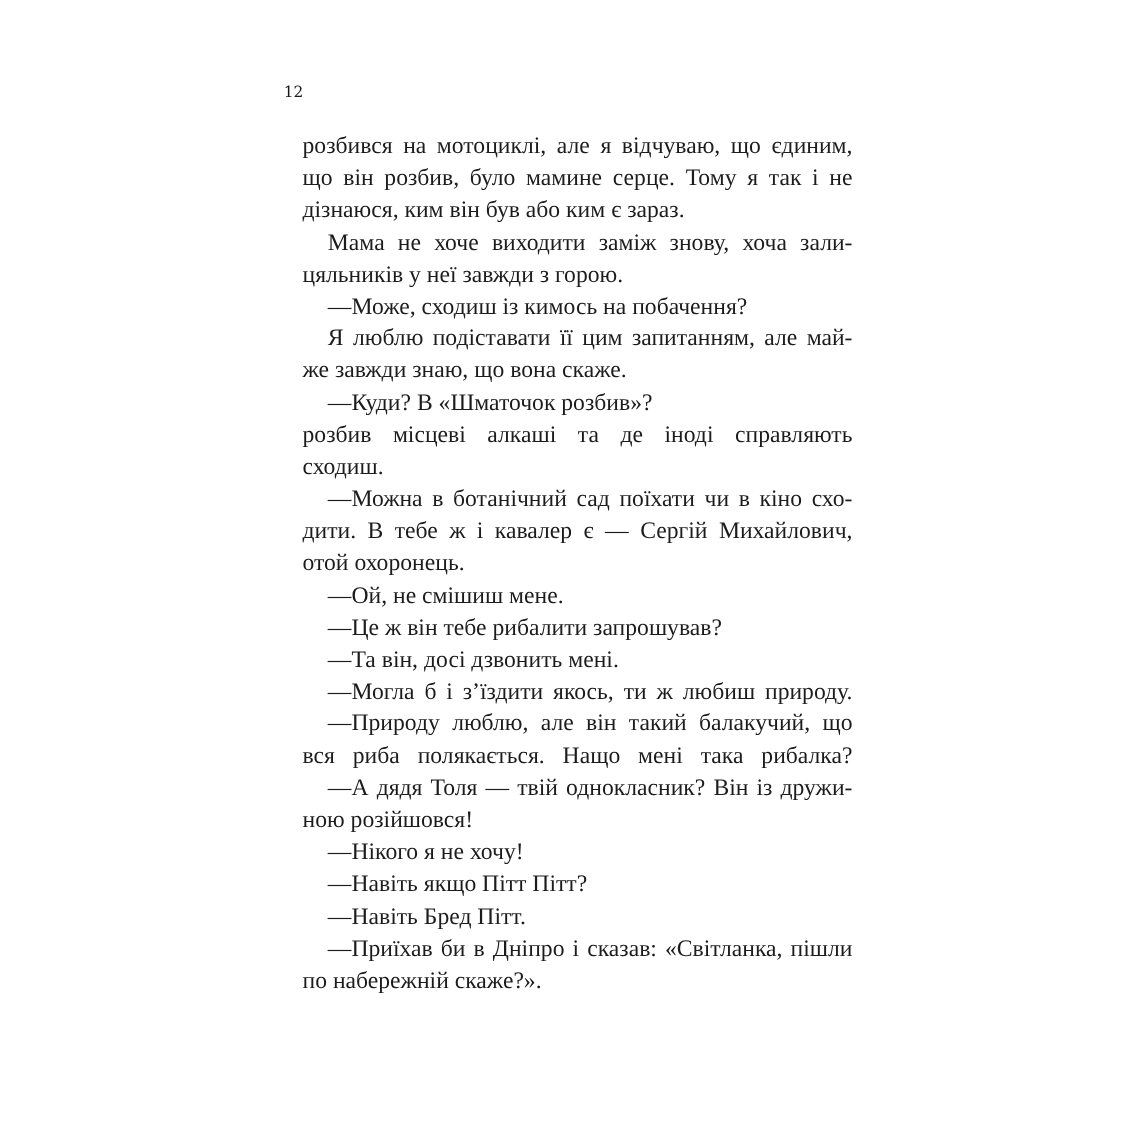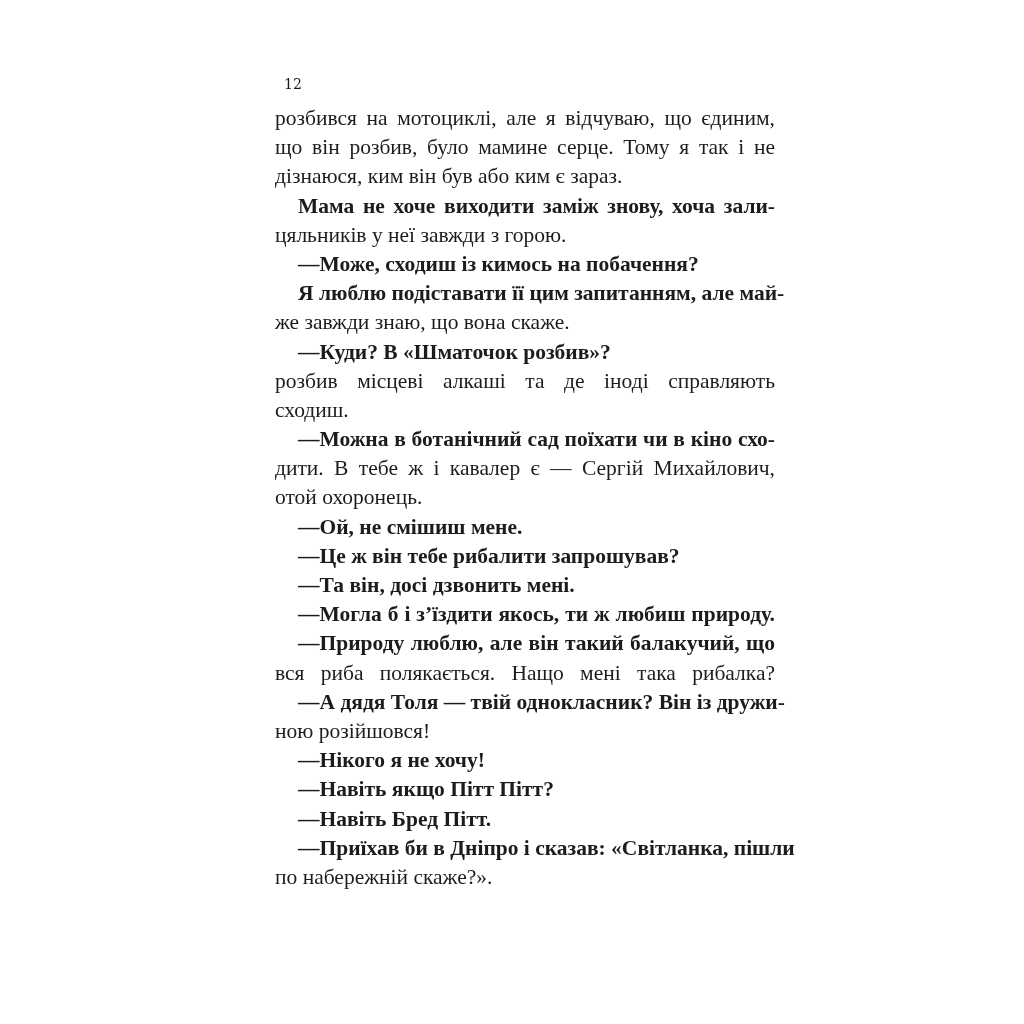--- a/index.html
+++ b/index.html
@@ -23,7 +23,7 @@
   }
   .page-number {
     position: absolute;
-    left: 284px;
+    left: 258px;
     top: 74px;
     font-family: "DejaVu Serif", "Liberation Serif", serif;
     font-size: 14px;

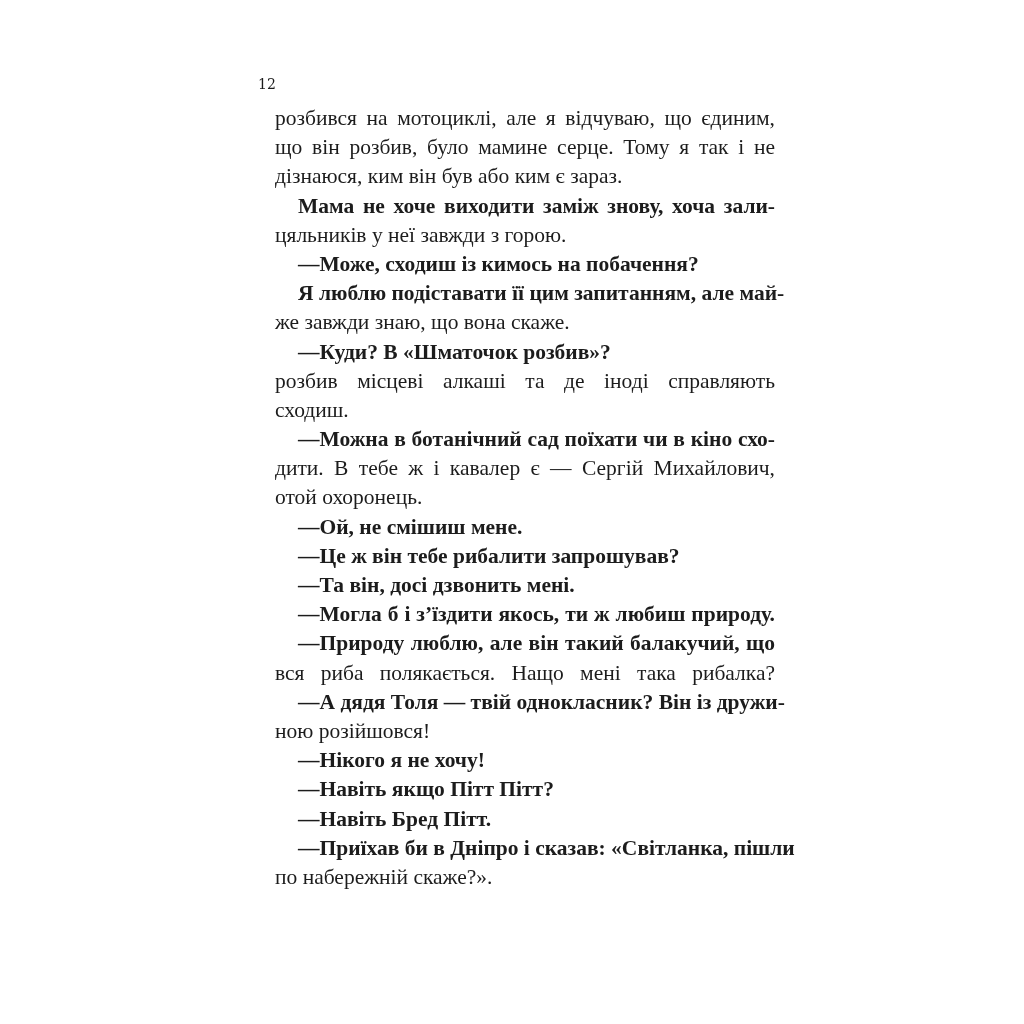--- a/index.html
+++ b/index.html
@@ -33,7 +33,7 @@
   .text-block {
     position: absolute;
     left: 275px;
-    top: 104px;
+    top: 118px;
     width: 500px;
     font-family: "Liberation Serif", "DejaVu Serif", serif;
     font-size: 21.5px;

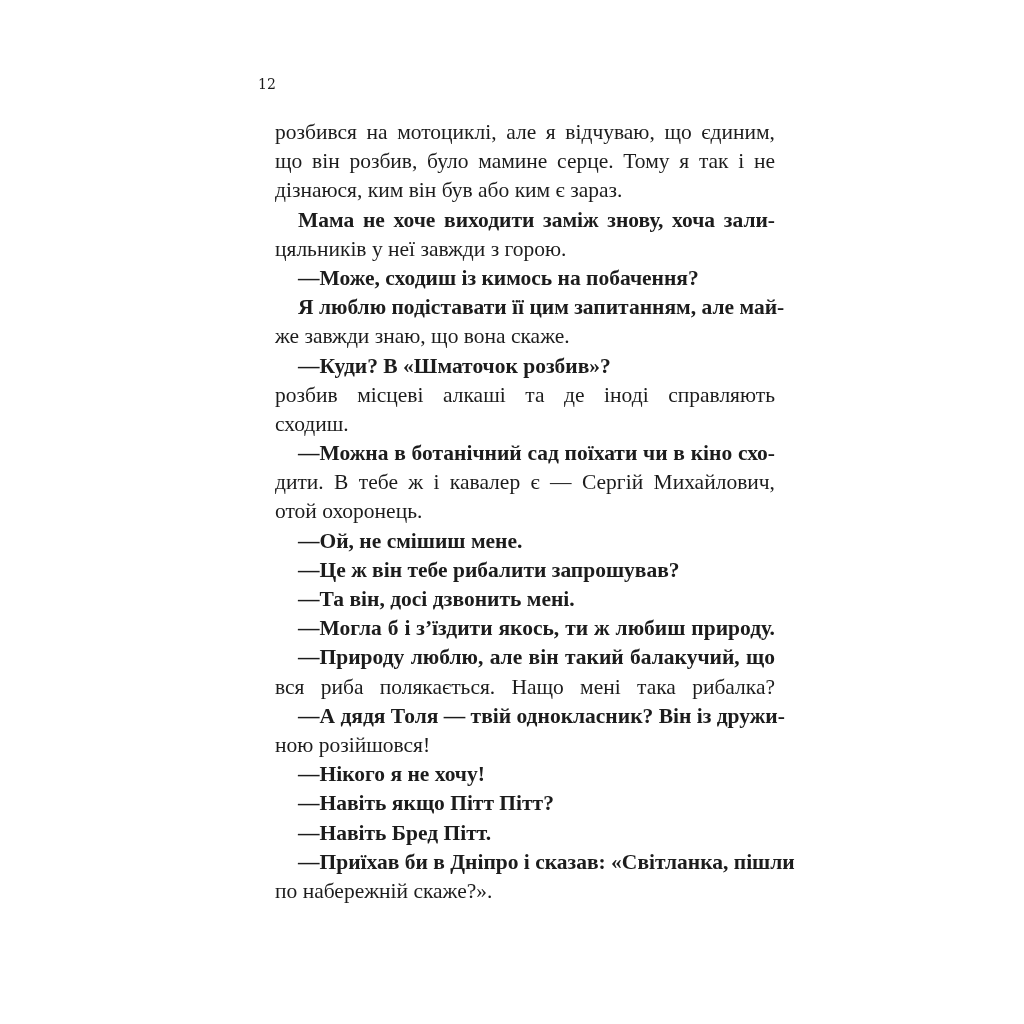--- a/index.html
+++ b/index.html
@@ -47,7 +47,6 @@
   }
   .line.indent {
     padding-left: 23px;
-    font-weight: bold;
   }
   .line.justify {
     text-align: justify;

